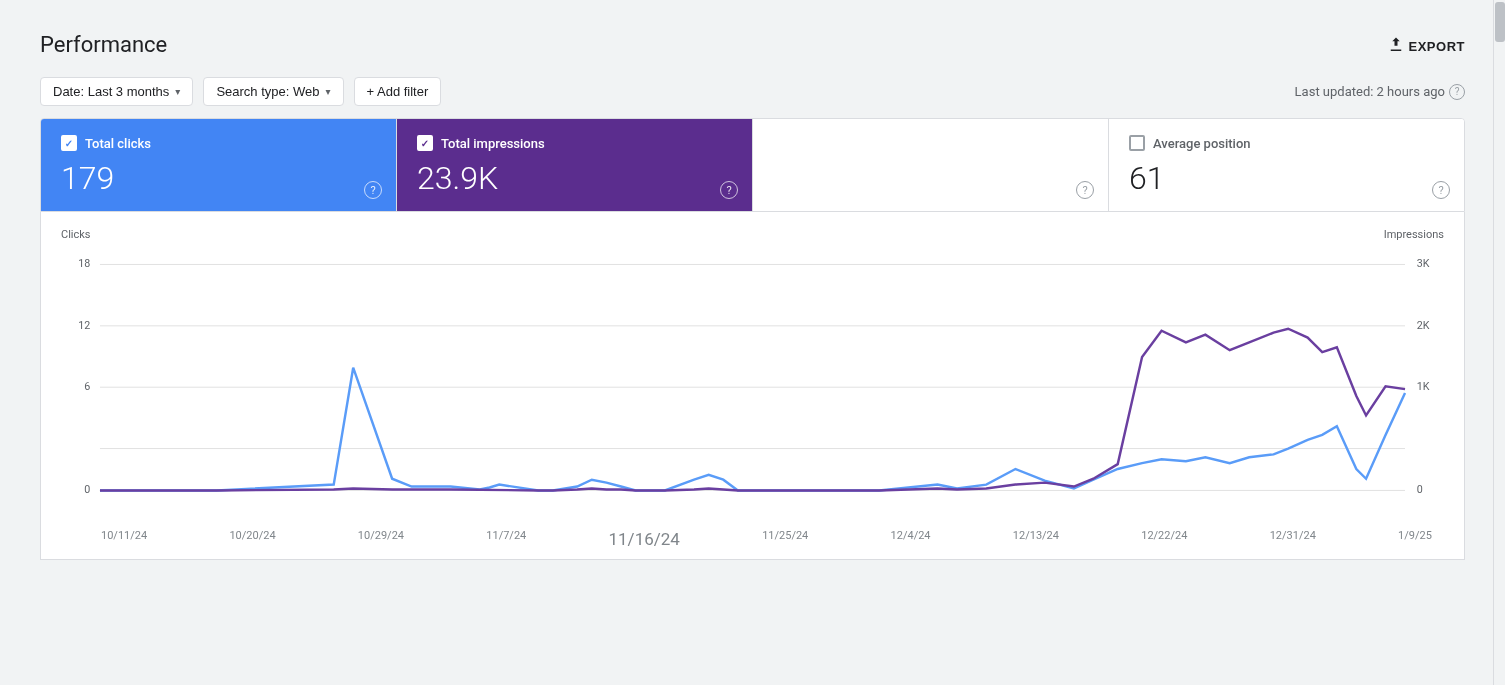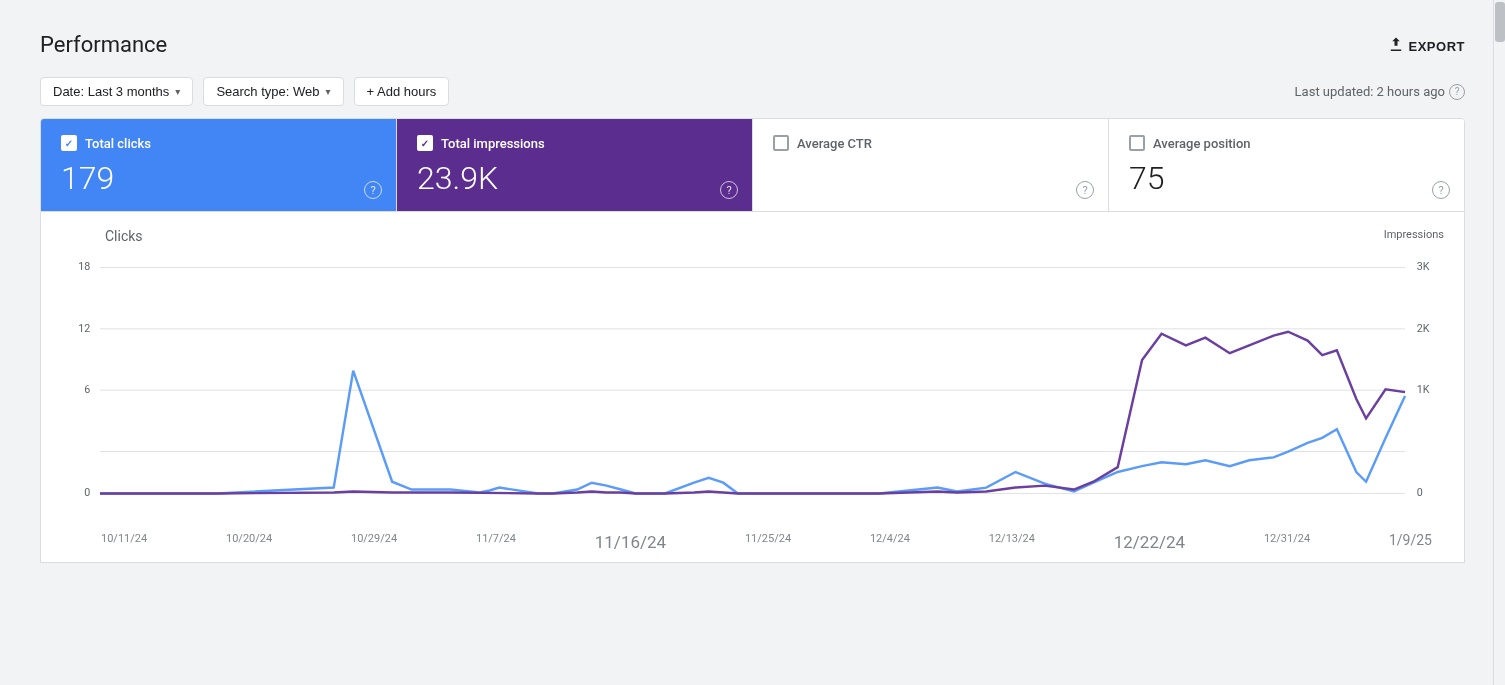--- a/index.html
+++ b/index.html
@@ -244,7 +244,7 @@
         <span class="chevron">▾</span>
       </button>
       <button class="add-filter-btn">
-        <span>+ Add hours</span>
+        <span>+ Add filter</span>
       </button>
     </div>
     <div class="last-updated">

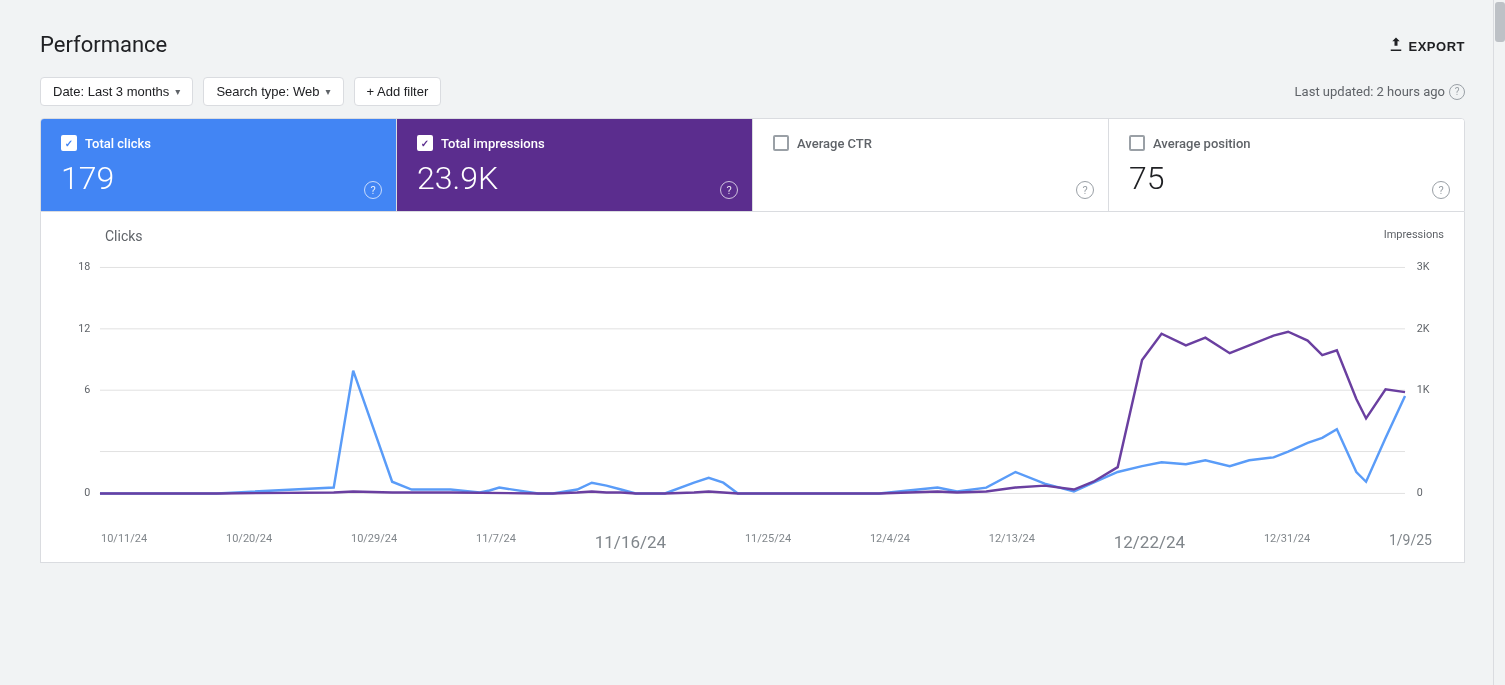--- a/index.html
+++ b/index.html
@@ -278,10 +278,6 @@
     </div>
 
     <div class="metric-card inactive">
-      <div class="metric-label-row">
-        <div class="metric-checkbox unchecked"></div>
-        <span class="metric-name dark">Average CTR</span>
-      </div>
       <div class="metric-help dark-help">?</div>
     </div>
 

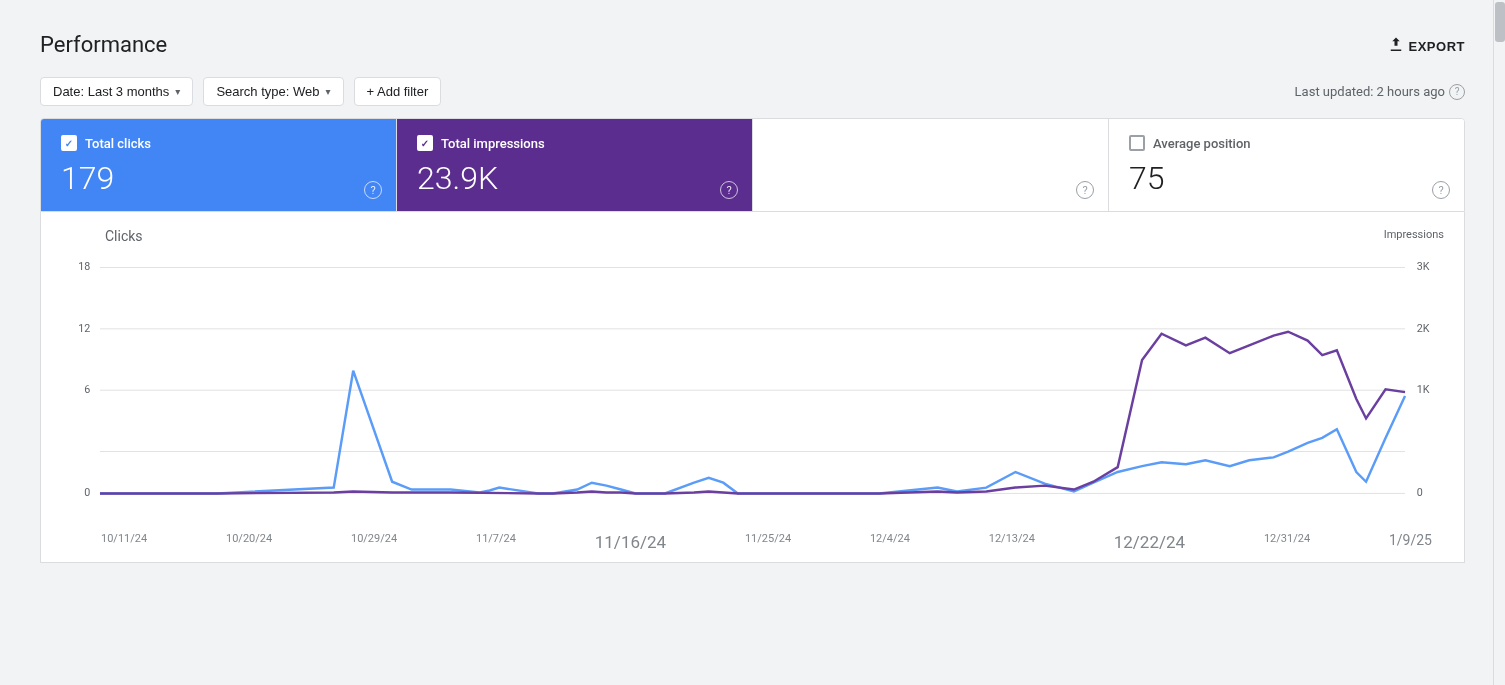--- a/index.html
+++ b/index.html
@@ -286,7 +286,7 @@
         <div class="metric-checkbox unchecked"></div>
         <span class="metric-name dark">Average position</span>
       </div>
-      <div class="metric-value dark">75</div>
+      <div class="metric-value dark">61</div>
       <div class="metric-help dark-help">?</div>
     </div>
 

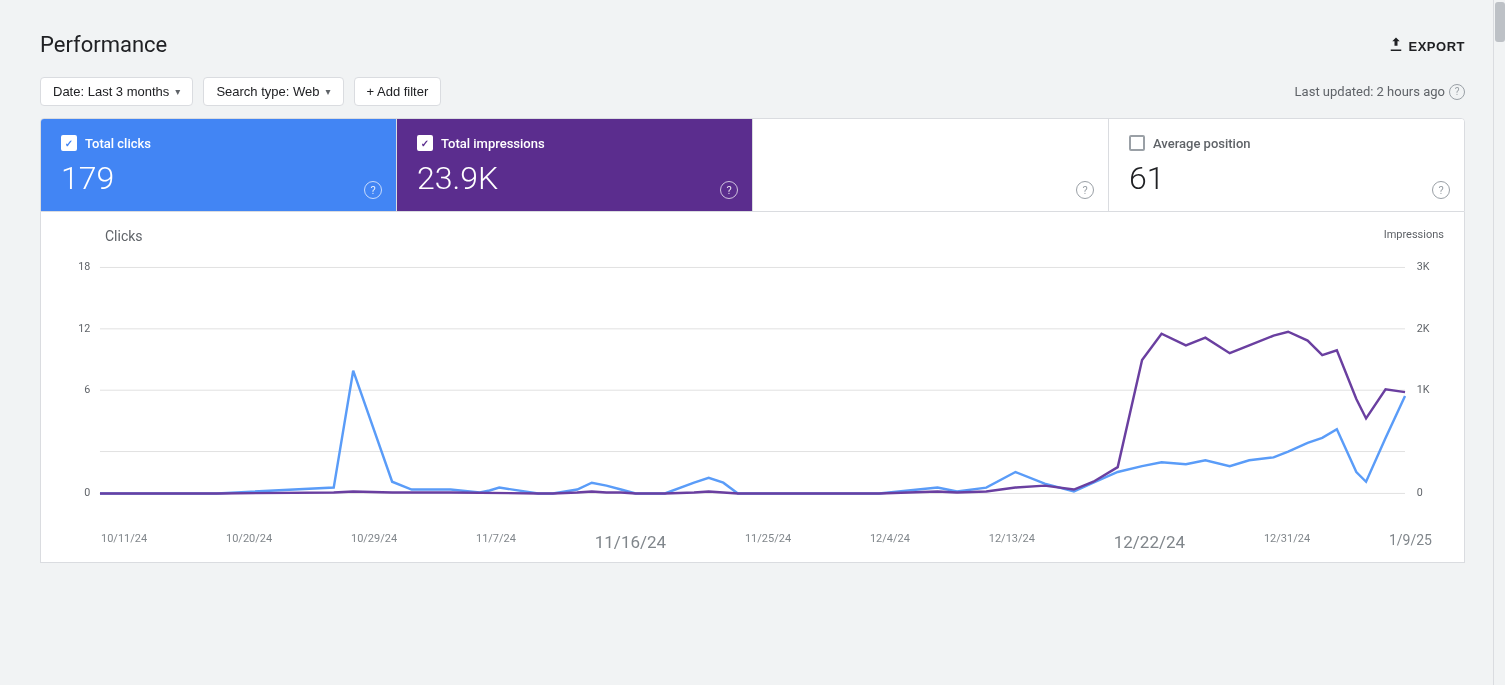--- a/index.html
+++ b/index.html
@@ -294,7 +294,7 @@
 
   <div class="chart-area">
     <div style="display:flex;justify-content:space-between;margin-bottom:4px;">
-      <span style="font-size:14px;color:#5f6368;margin-left:44px;">Clicks</span>
+      <span style="font-size:11px;color:#5f6368;">Clicks</span>
       <span style="font-size:11px;color:#5f6368;">Impressions</span>
     </div>
 

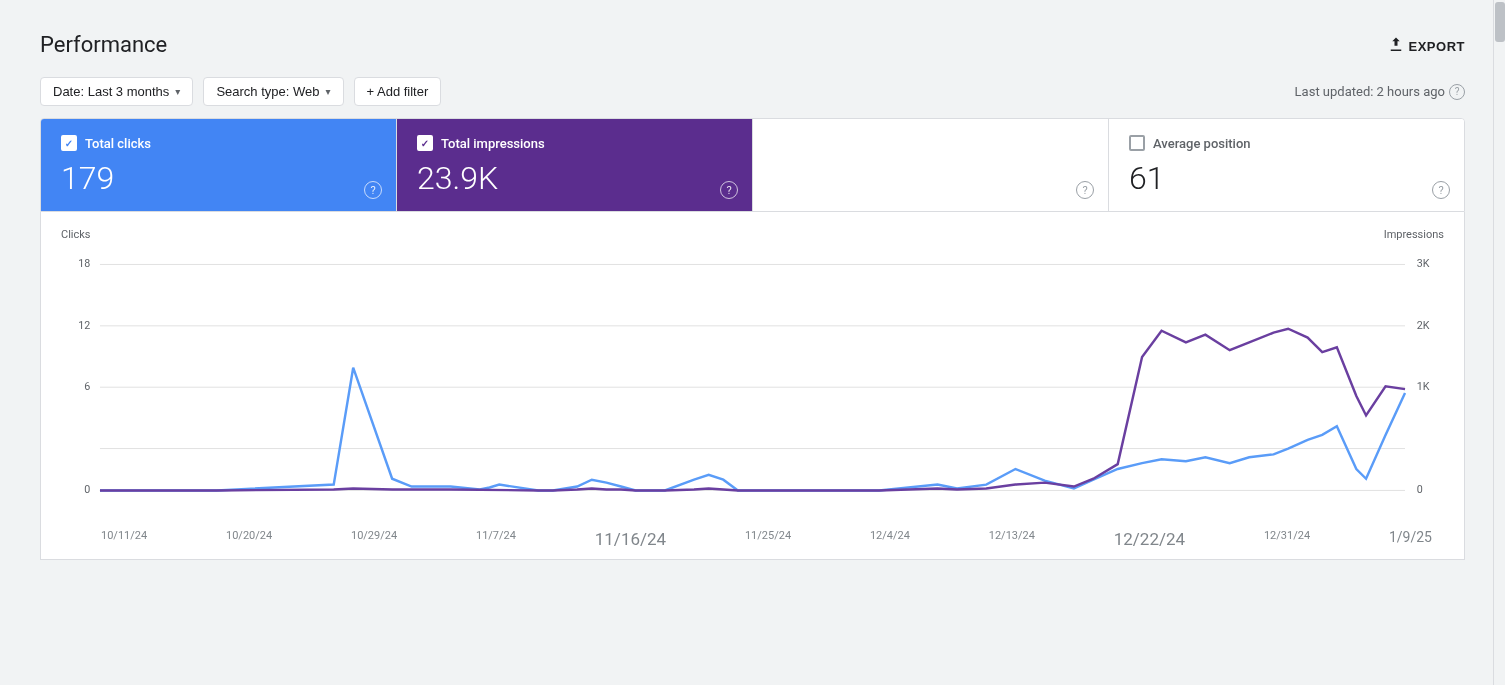--- a/index.html
+++ b/index.html
@@ -431,7 +431,7 @@
       <span style="font-size:11px;color:#80868b;">11/25/24</span>
       <span style="font-size:11px;color:#80868b;">12/4/24</span>
       <span style="font-size:11px;color:#80868b;">12/13/24</span>
-      <span style="font-size:17px;color:#80868b;">12/22/24</span>
+      <span style="font-size:11px;color:#80868b;">12/22/24</span>
       <span style="font-size:11px;color:#80868b;">12/31/24</span>
       <span style="font-size:14px;color:#80868b;">1/9/25</span>
     </div>

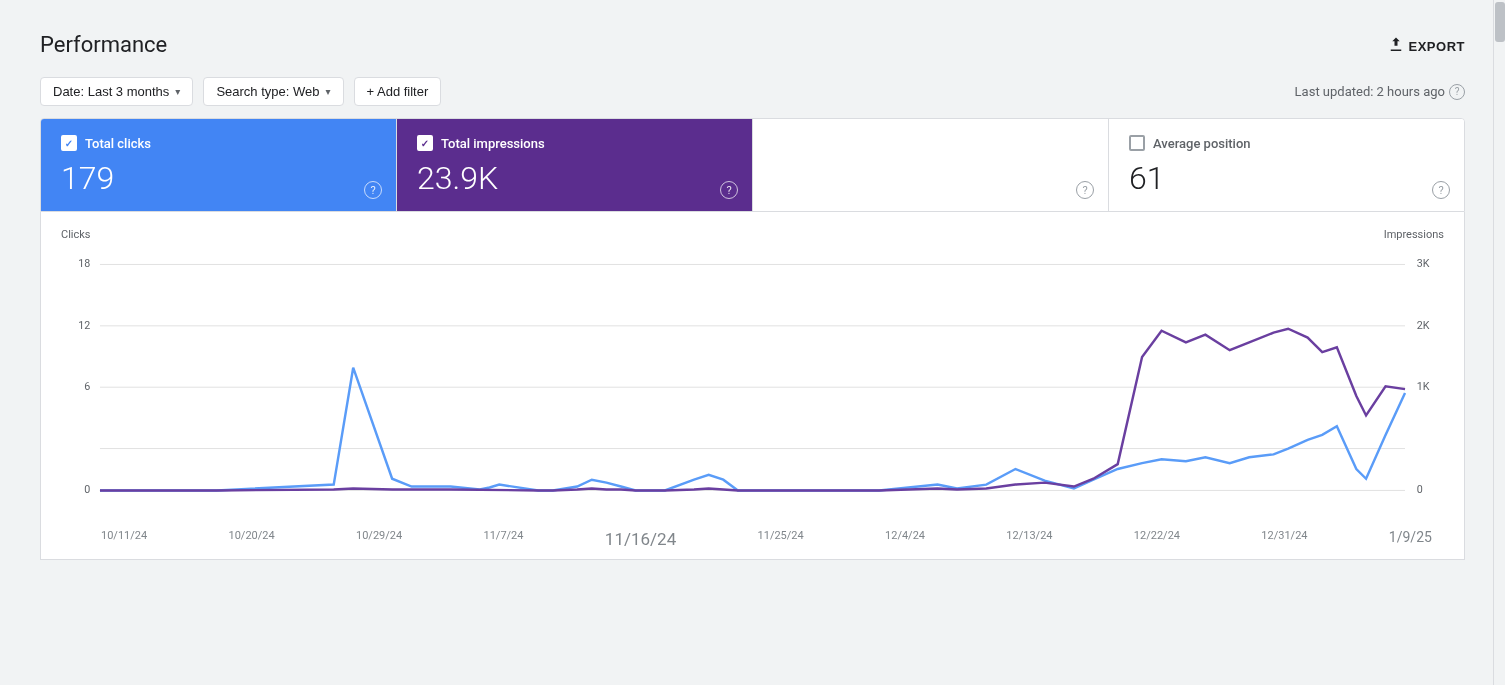--- a/index.html
+++ b/index.html
@@ -433,7 +433,7 @@
       <span style="font-size:11px;color:#80868b;">12/13/24</span>
       <span style="font-size:11px;color:#80868b;">12/22/24</span>
       <span style="font-size:11px;color:#80868b;">12/31/24</span>
-      <span style="font-size:14px;color:#80868b;">1/9/25</span>
+      <span style="font-size:11px;color:#80868b;">1/9/25</span>
     </div>
   </div>
 

